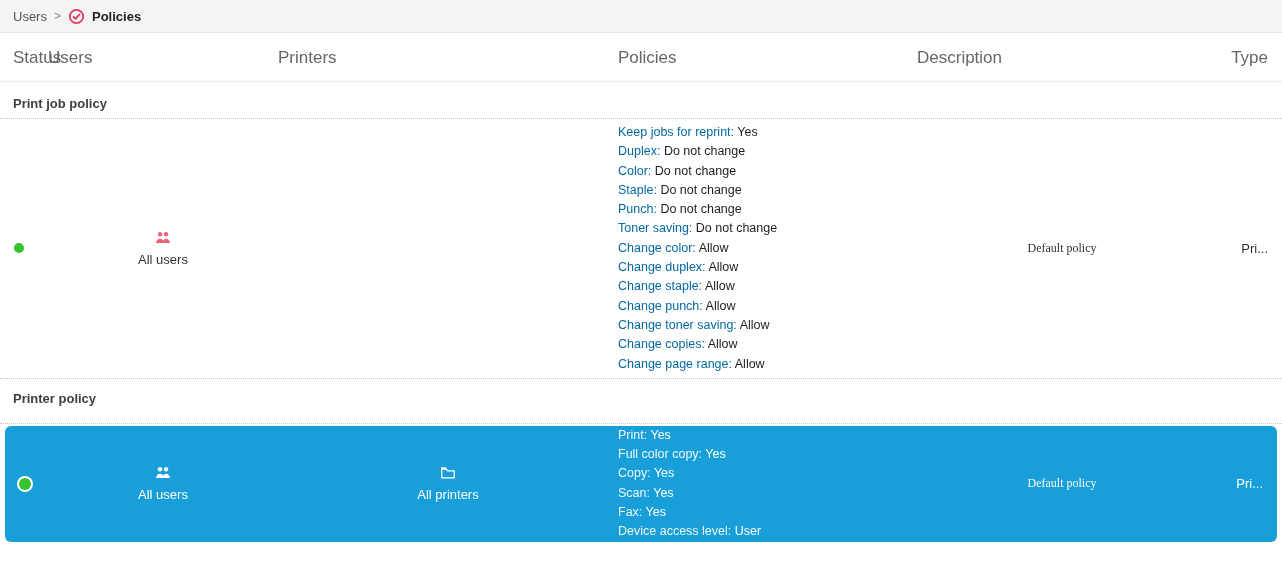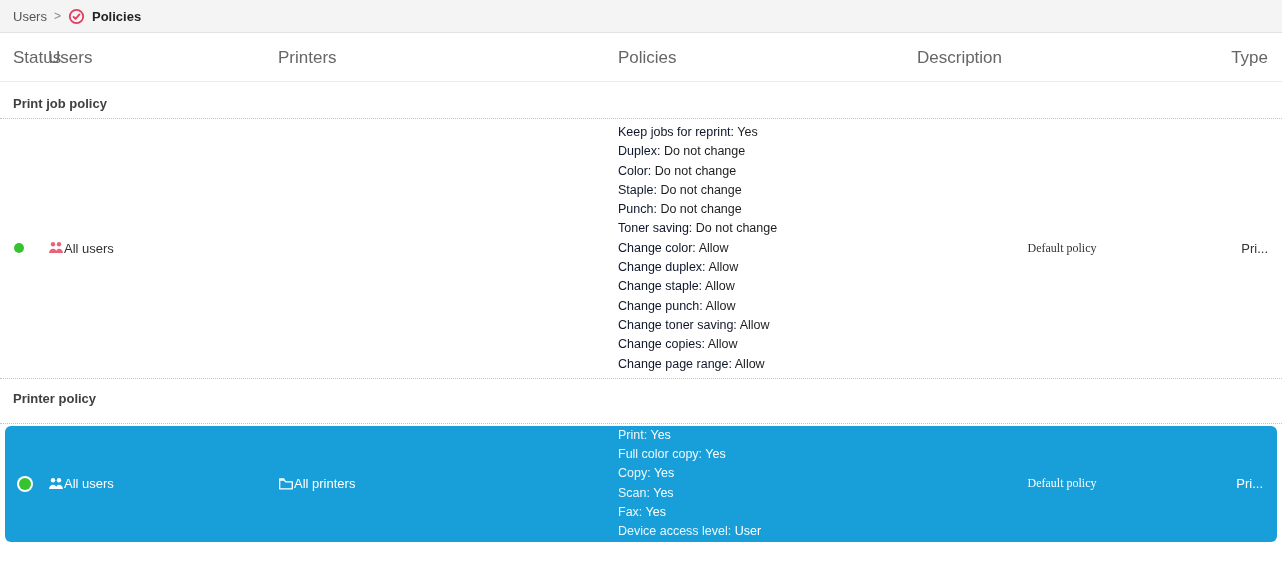--- a/index.html
+++ b/index.html
@@ -73,7 +73,7 @@
     padding: 4px 0 4px 0;
     font-size: 12.5px; line-height: 19.3px;
   }
-  .plabel { color: #0f172a; }
+  .plabel { color: #0369a1; }
   .pvalue { color: #1e1e1e; }
 
   .cell-desc { font-size: 12px; color: #333; text-align: center; font-family: Liberation Serif, serif; }

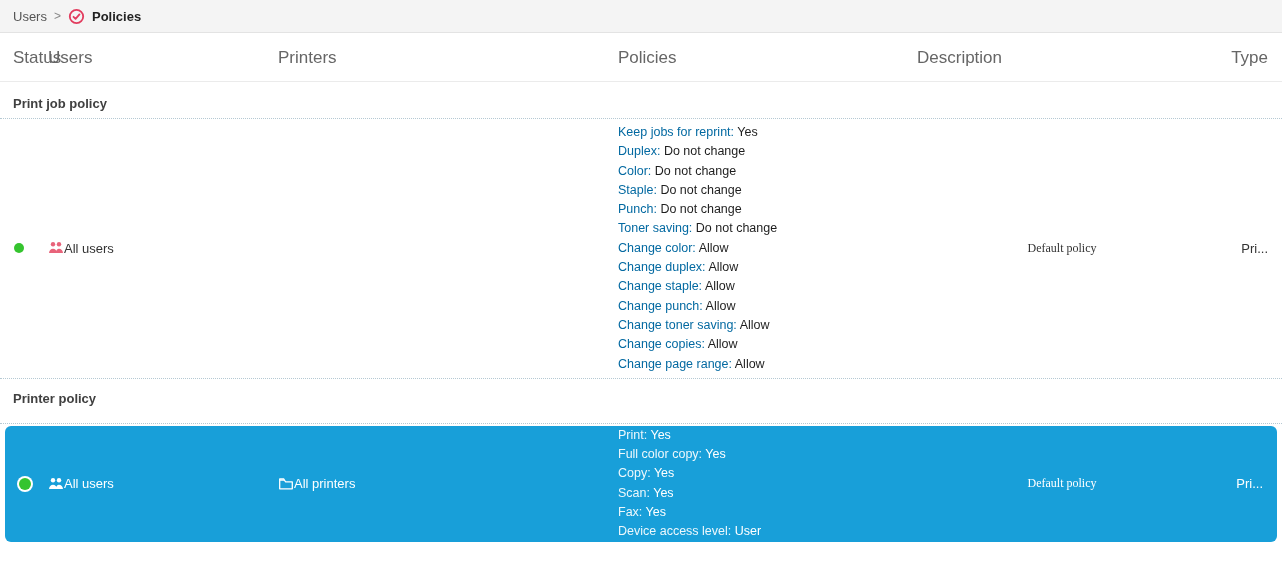--- a/index.html
+++ b/index.html
@@ -61,8 +61,8 @@
   }
 
   .cell-users, .cell-printers {
-    display: flex; align-items: center; 
-    font-size: 13px; color: #333;
+    display: flex; align-items: center; gap: 6px;
+    font-size: 13px; color: #333; flex-direction: column;
   }
   .icon16 { display: inline-flex; width: 16px; height: 16px; flex: 0 0 16px; }
   .icon16 svg { width: 16px; height: 16px; }

